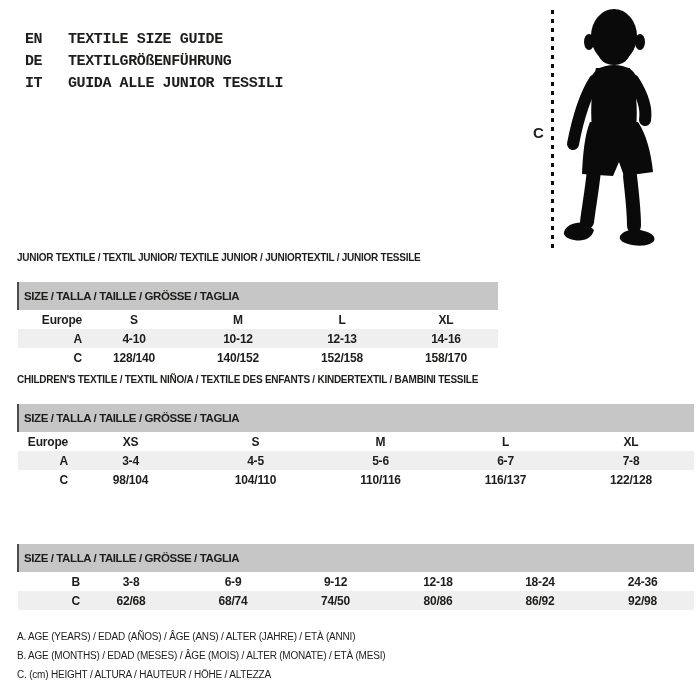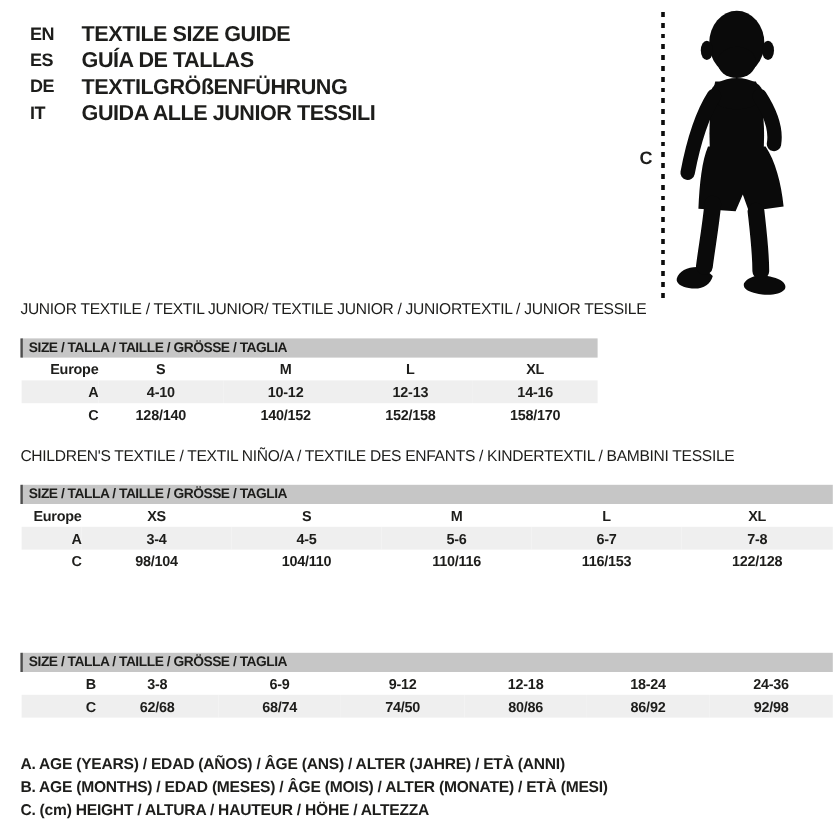--- a/index.html
+++ b/index.html
@@ -9,7 +9,7 @@
     font-family:"Liberation Sans", sans-serif; color:#1d1d1b; overflow:hidden;
   }
   
-  .lang-block { position:absolute; left:25px; top:17px; }
+  .lang-block { position:absolute; left:25px; top:28px;font-family:Liberation Mono, monospace; }
   .lang-row { display:flex; height:22px; align-items:center; }
   .lang-code { width:43px; font-size:15px; font-weight:700; letter-spacing:-0.4px; }
   .lang-label { font-size:18px; font-weight:700; letter-spacing:-0.4px; white-space:nowrap; }

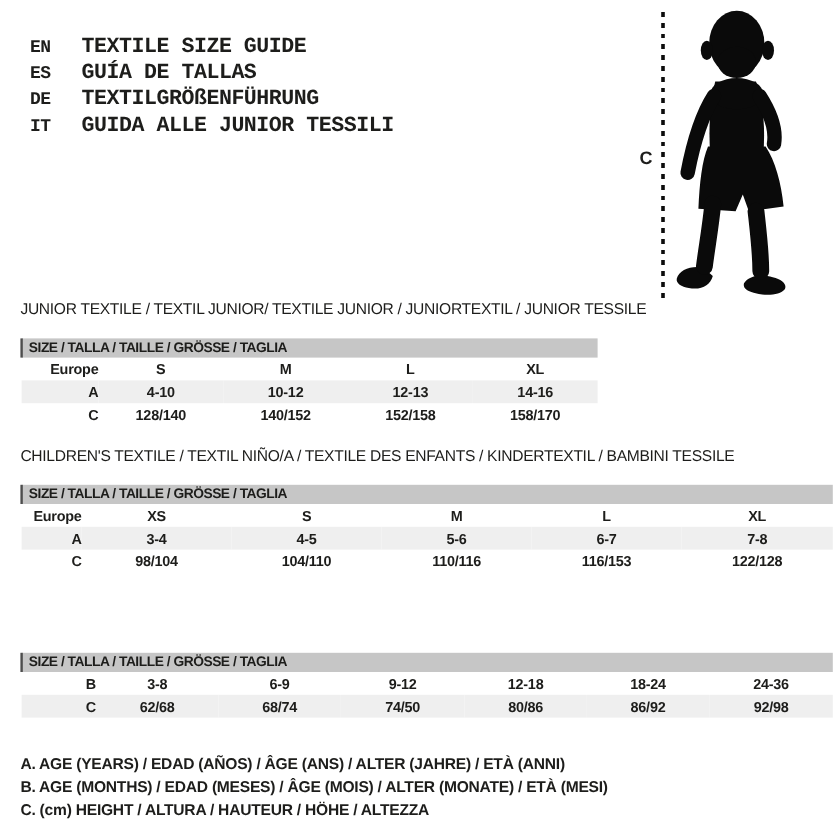--- a/index.html
+++ b/index.html
@@ -12,7 +12,7 @@
   .lang-block { position:absolute; left:25px; top:28px;font-family:Liberation Mono, monospace; }
   .lang-row { display:flex; height:22px; align-items:center; }
   .lang-code { width:43px; font-size:15px; font-weight:700; letter-spacing:-0.4px; }
-  .lang-label { font-size:18px; font-weight:700; letter-spacing:-0.4px; white-space:nowrap; }
+  .lang-label { font-size:15px; font-weight:700; letter-spacing:-0.4px; white-space:nowrap; }
   
   .figure { position:absolute; left:530px; top:6px; width:168px; height:248px; }
   .dotted-line {

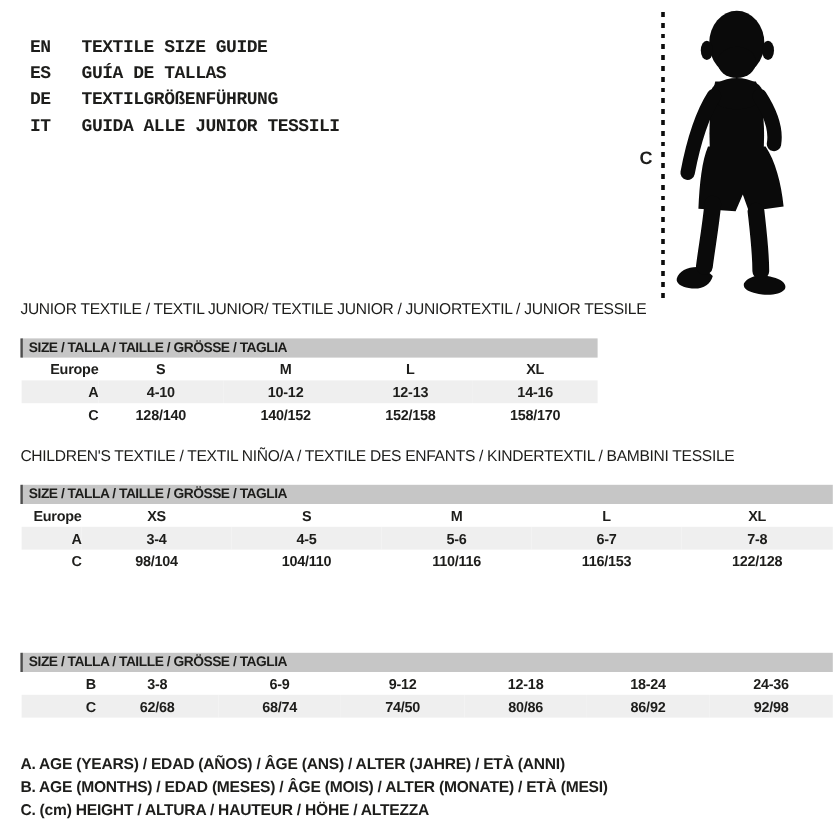--- a/index.html
+++ b/index.html
@@ -58,10 +58,6 @@
     <div class="lang-row">
       <span class="lang-code">EN</span>
       <span class="lang-label">TEXTILE SIZE GUIDE</span>
-    </div>
-    <div class="lang-row">
-      <span class="lang-code">ES</span>
-      <span class="lang-label">GUÍA DE TALLAS</span>
     </div>
     <div class="lang-row">
       <span class="lang-code">DE</span>

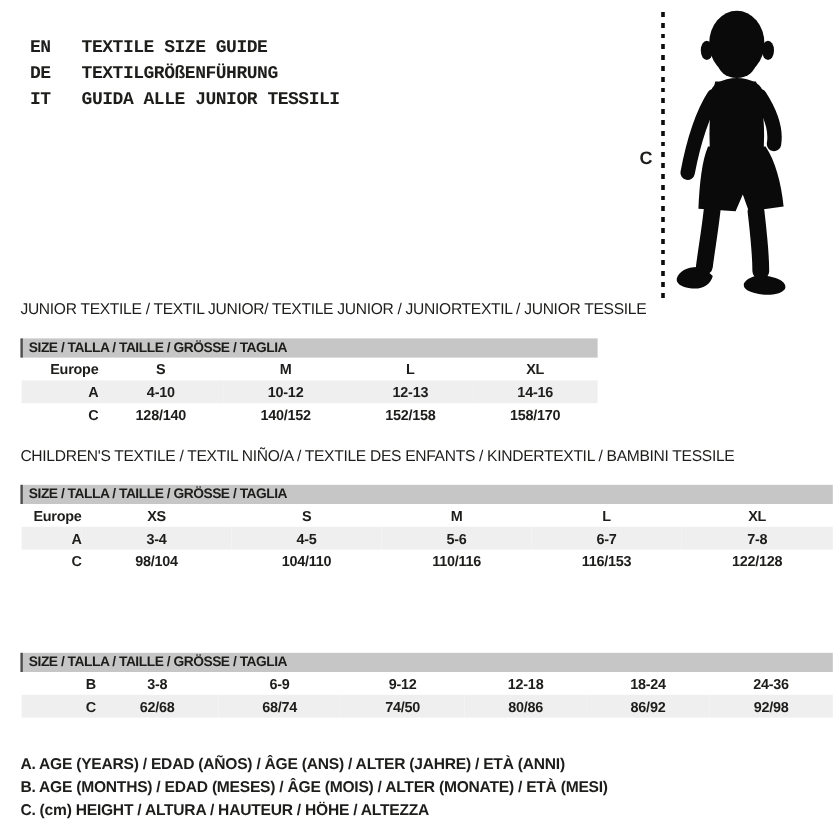--- a/index.html
+++ b/index.html
@@ -23,7 +23,7 @@
   .silhouette { position:absolute; left:26px; top:0; }
   
   .section-title {
-    position:absolute; left:17px; font-size:13px; font-weight:400;
+    position:absolute; left:17px; font-size:10px; font-weight:700;
     letter-spacing:-0.25px; white-space:nowrap; line-height:20px;
   }
   .t-junior-title { top:248px; }

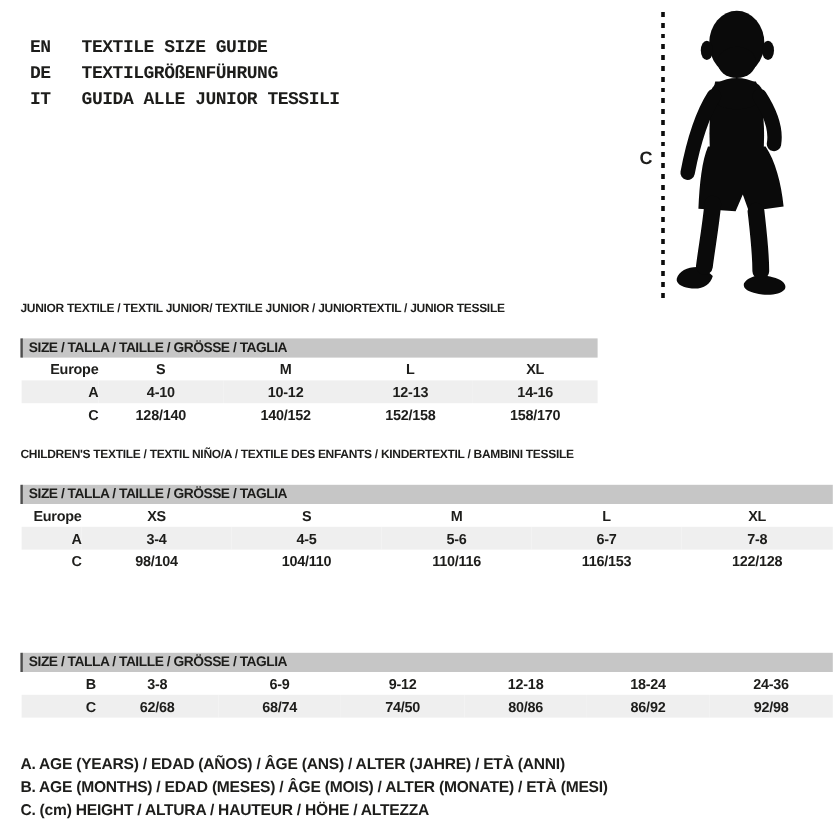--- a/index.html
+++ b/index.html
@@ -36,7 +36,7 @@
   }
   .size-table th {
     background:#c6c6c6; text-align:left; font-size:11.5px; font-weight:700;
-    letter-spacing:-0.4px; height:16px; padding-left:5px;
+    letter-spacing:-0.4px; height:28px; padding-left:5px;
     border-left:2px solid #4d4d4d; white-space:nowrap;
   }
   .size-table td { height:19px; text-align:center; white-space:nowrap; }

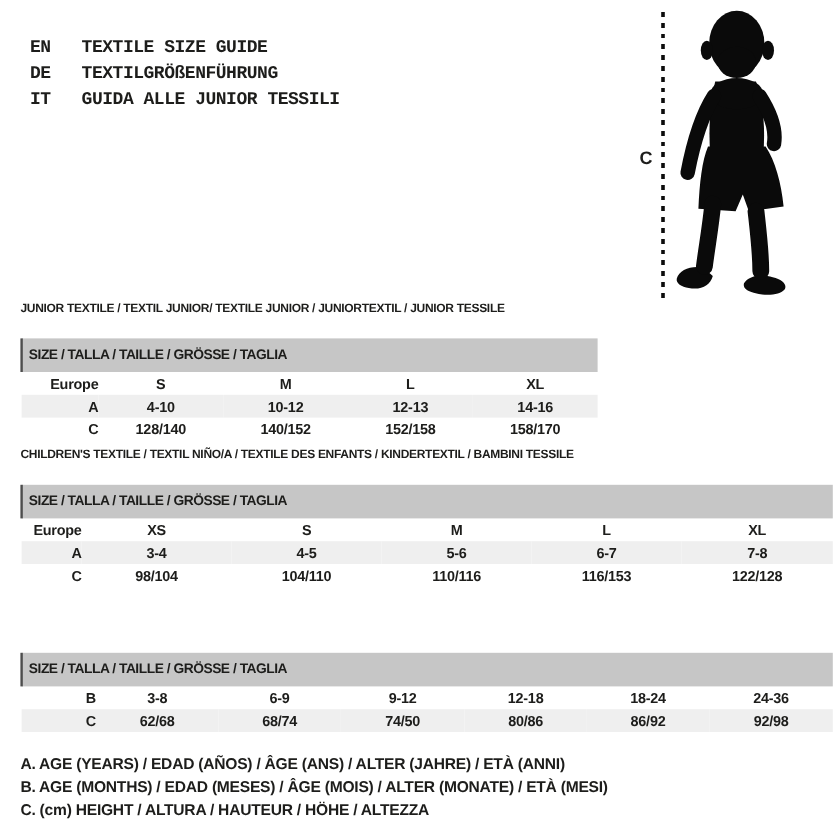--- a/index.html
+++ b/index.html
@@ -169,7 +169,7 @@
         <td>98/104</td>
         <td>104/110</td>
         <td>110/116</td>
-        <td>116/153</td>
+        <td>116/137</td>
         <td>122/128</td>
       </tr>
     </tbody>

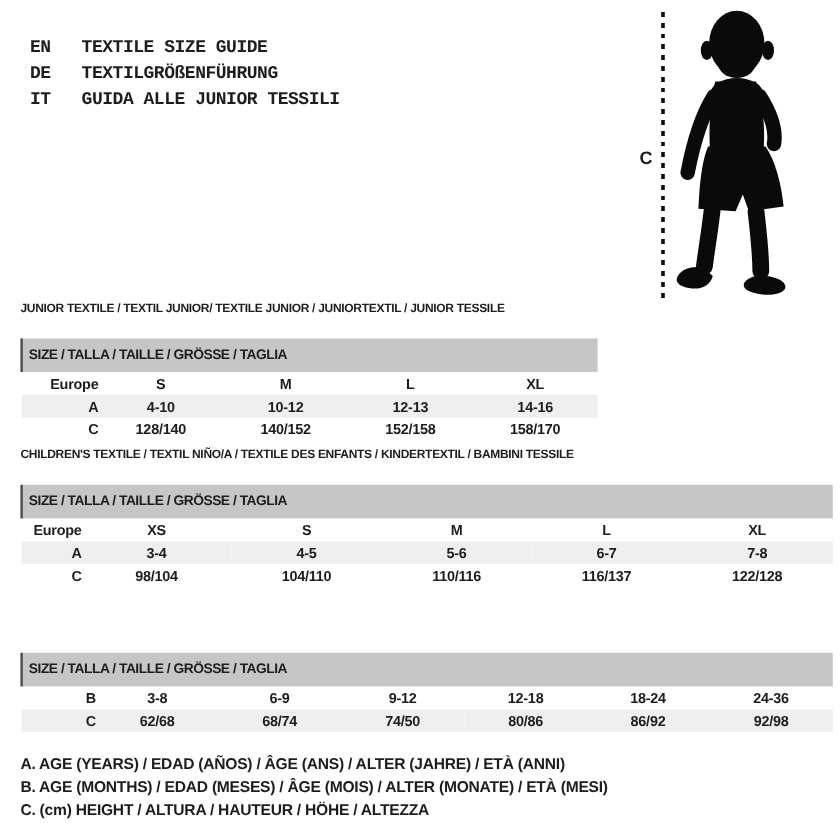--- a/index.html
+++ b/index.html
@@ -47,7 +47,7 @@
   .tbl-babies { top:544px; width:676px; }
   
   .footnotes { position:absolute; left:17px; top:627px; }
-  .footnote { font-size:13px; font-weight:700; letter-spacing:-0.2px; line-height:19px; white-space:nowrap; }
+  .footnote { font-size:10px; font-weight:400; letter-spacing:-0.2px; line-height:19px; white-space:nowrap; }
 </style>
 </head>
 <body>

